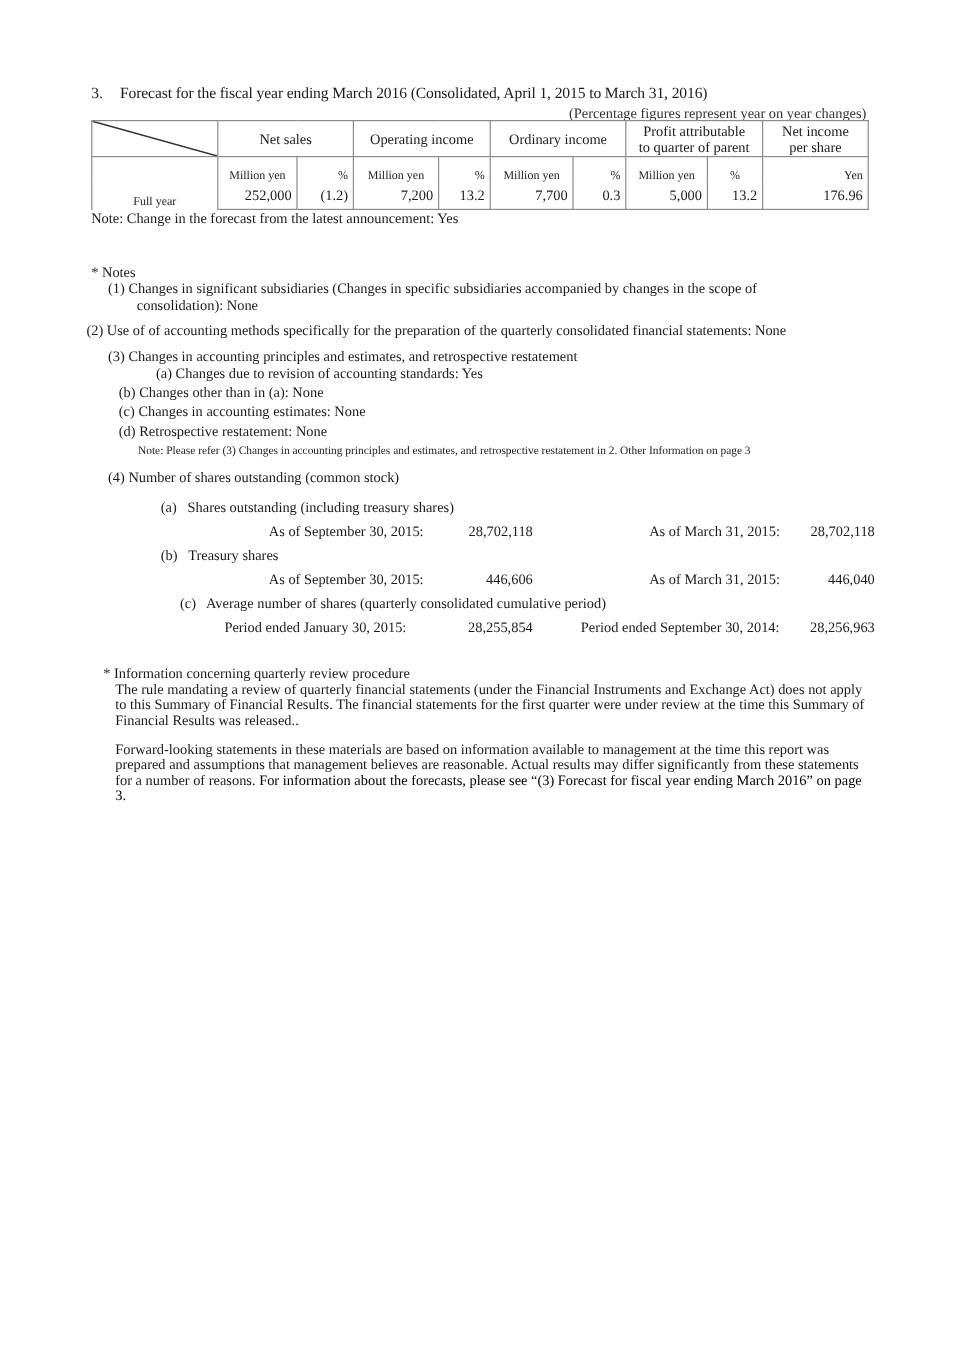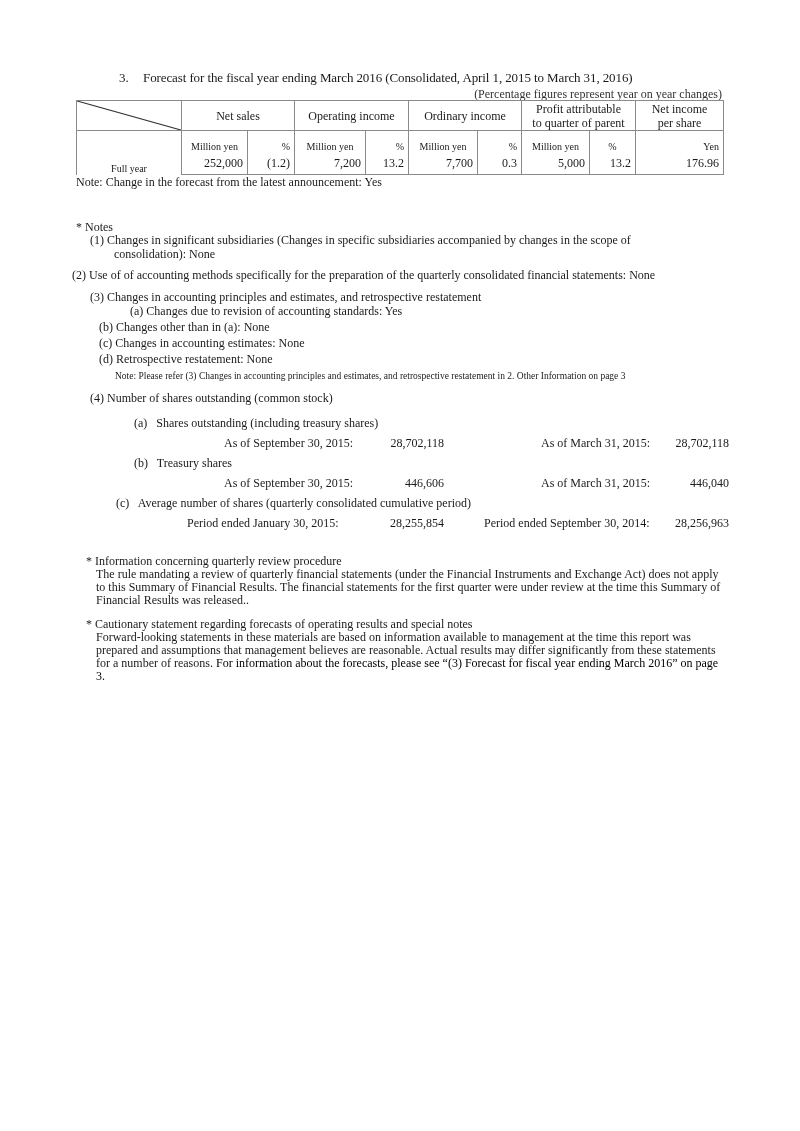--- a/index.html
+++ b/index.html
@@ -9,7 +9,7 @@
     color: #1a1a1a;
   }
   .abs { position: absolute; white-space: nowrap; }
-  .title { left: 76px; top: 70px; font-size: 13px; letter-spacing: -0.1px; margin-left: 43px; }
+  .title { left: 76px; top: 70px; font-size: 13px; letter-spacing: -0.1px; }
   .title .num { display: inline-block; width: 24px; }
   .pct-note { right: 78px; top: 87px; font-size: 12px; color: #333; }
 

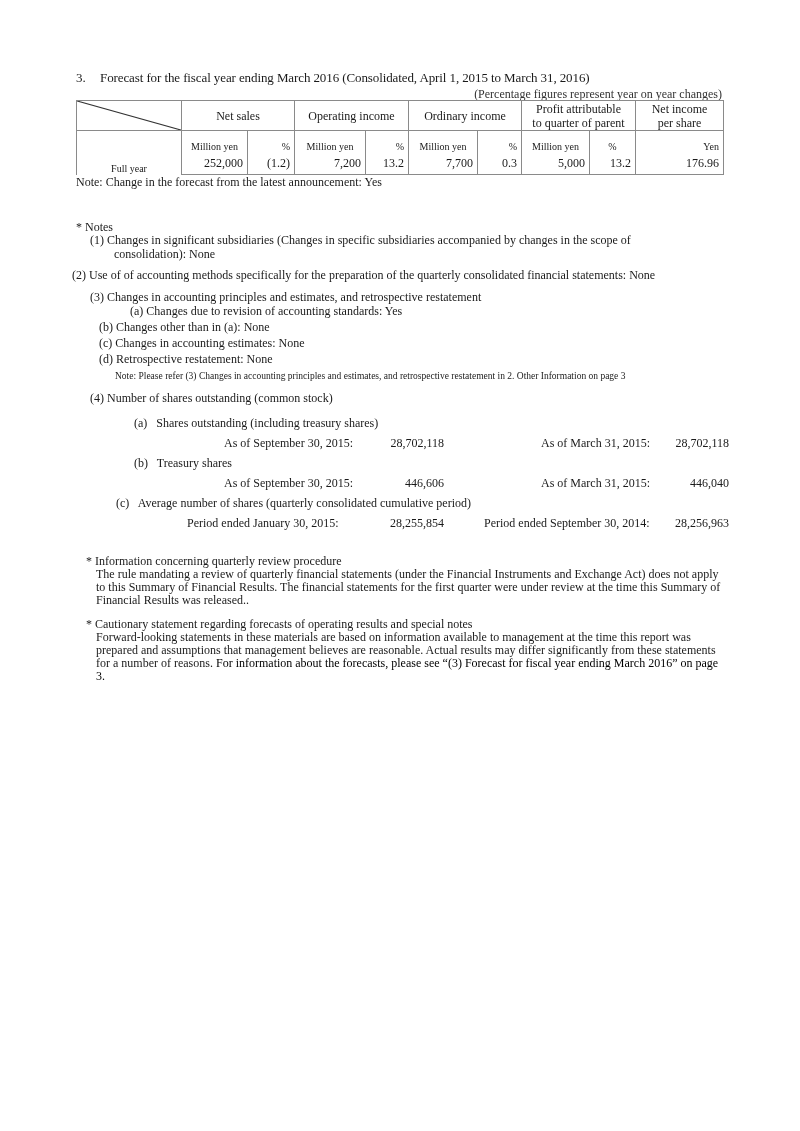--- a/index.html
+++ b/index.html
@@ -154,7 +154,7 @@
 <div class="abs share-row" style="left:497px; top:476px;">As of March 31, 2015:</div>
 <div class="abs share-row" style="left:605px; width:80px; text-align:right; top:476px;">446,040</div>
 
-<div class="abs share-row" style="left:72px; top:496px;">
+<div class="abs share-row" style="left:106px; top:496px;">
   <span>(c)</span>&nbsp;&nbsp; <span>Average number of shares (quarterly consolidated cumulative period)</span>
 </div>
 <div class="abs share-row" style="left:143px; top:516px;">Period ended January 30, 2015:</div>

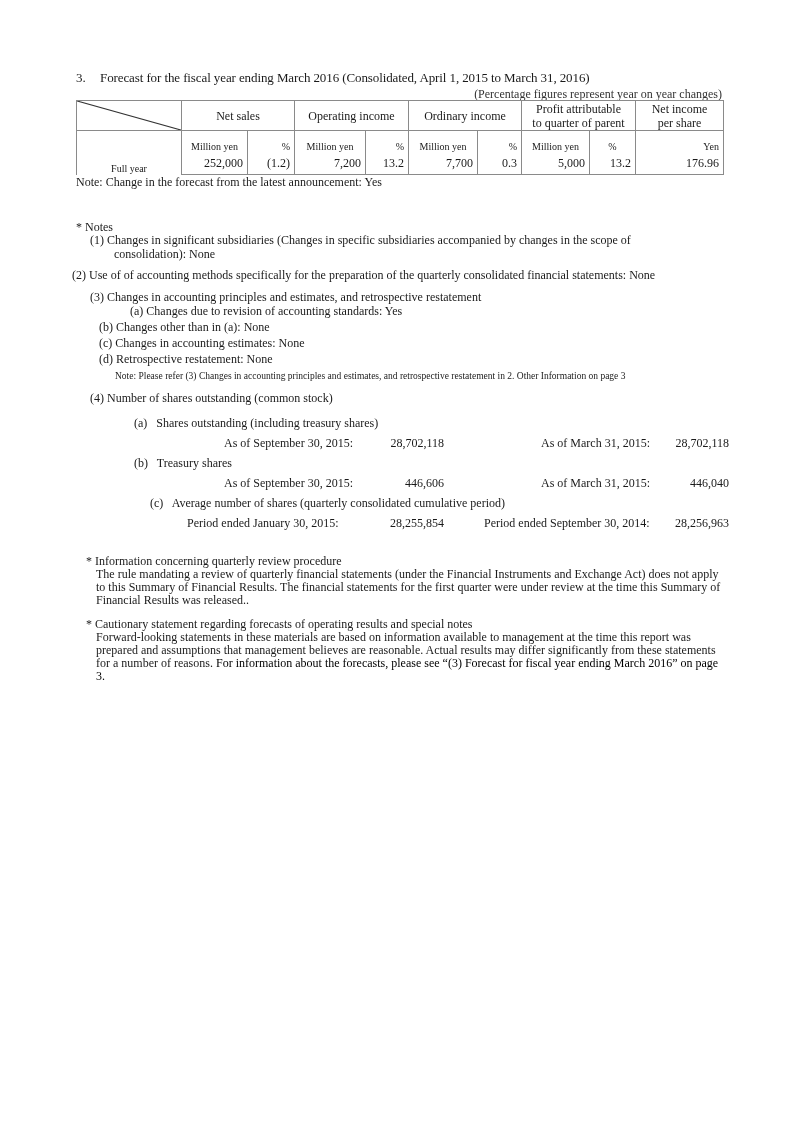--- a/index.html
+++ b/index.html
@@ -168,7 +168,6 @@
 </div>
 
 <div class="abs para" style="top:618px;">
-  <span>* Cautionary statement regarding forecasts of operating results and special notes</span>
   <span class="indent"><span>Forward-looking statements in these materials are based on information available to management at the time this report was prepared and assumptions that management believes are reasonable. Actual results may differ significantly from these statements for a number of reasons.</span><span class="dark"> For information about the forecasts, please see “(3) Forecast for fiscal year ending March 2016” on page 3.</span></span>
 </div>
 

